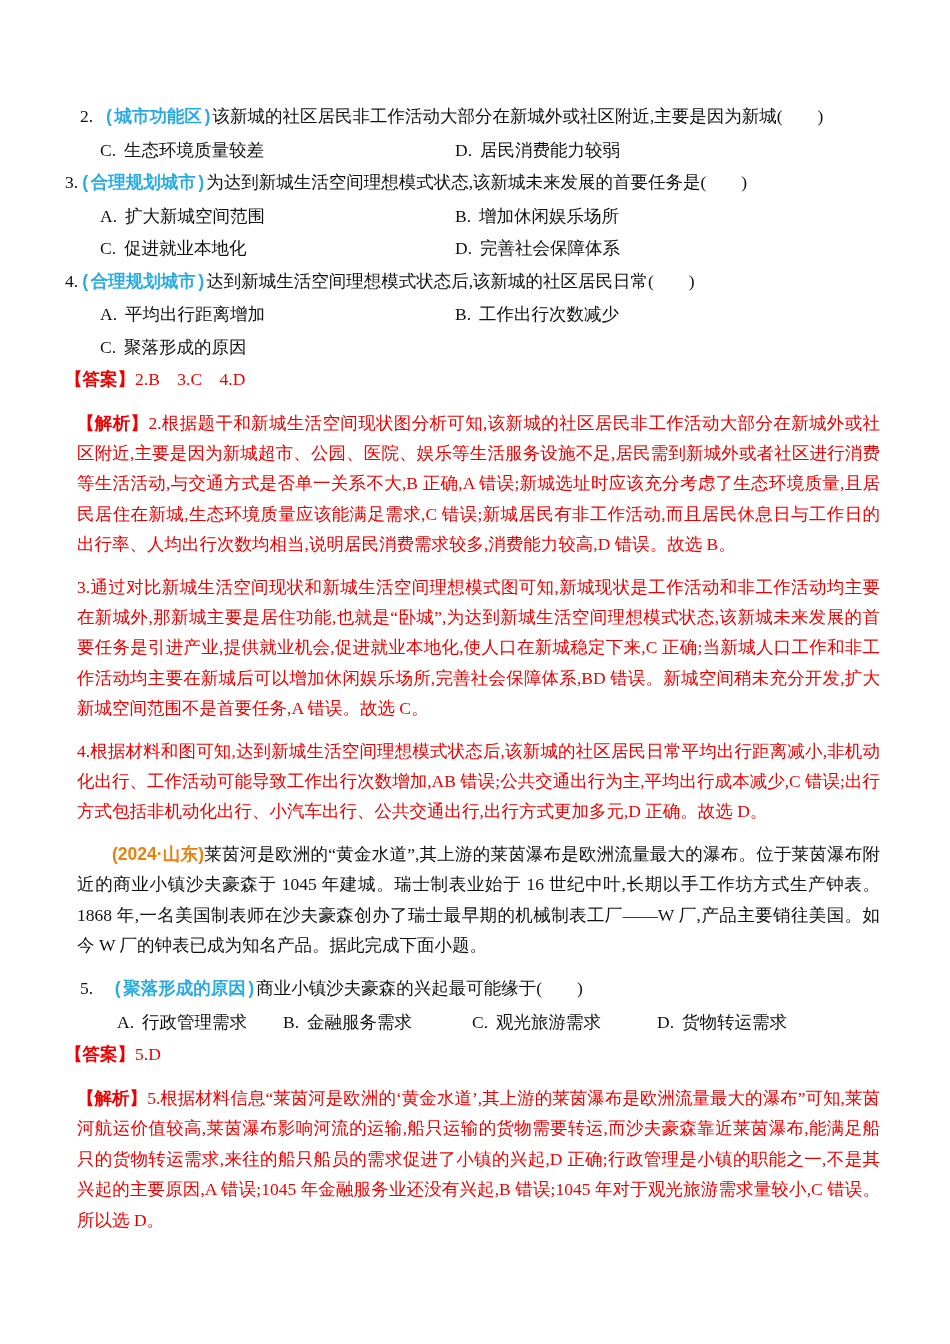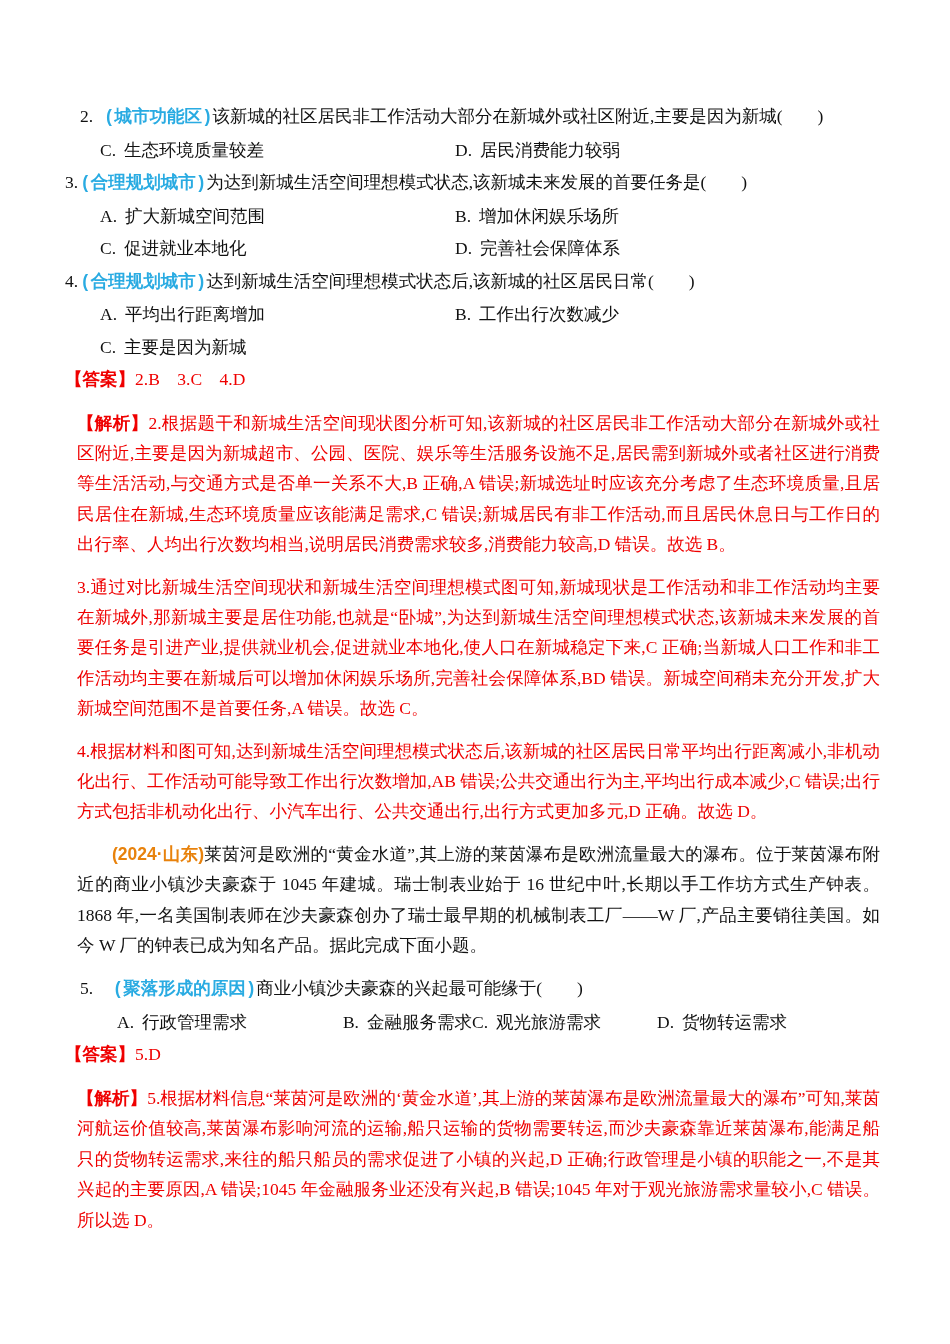--- a/index.html
+++ b/index.html
@@ -105,7 +105,7 @@
       <div class="opt"><span class="opt-label">B.</span><span>工作出行次数减少</span></div>
     </div>
     <div class="opt-row">
-      <div class="opt opt-c1"><span class="opt-label">C.</span><span>主要是因为新城</span></div>
+      <div class="opt opt-c1"><span class="opt-label">C.</span><span>聚落形成的原因</span></div>
     </div>
   </div>
 

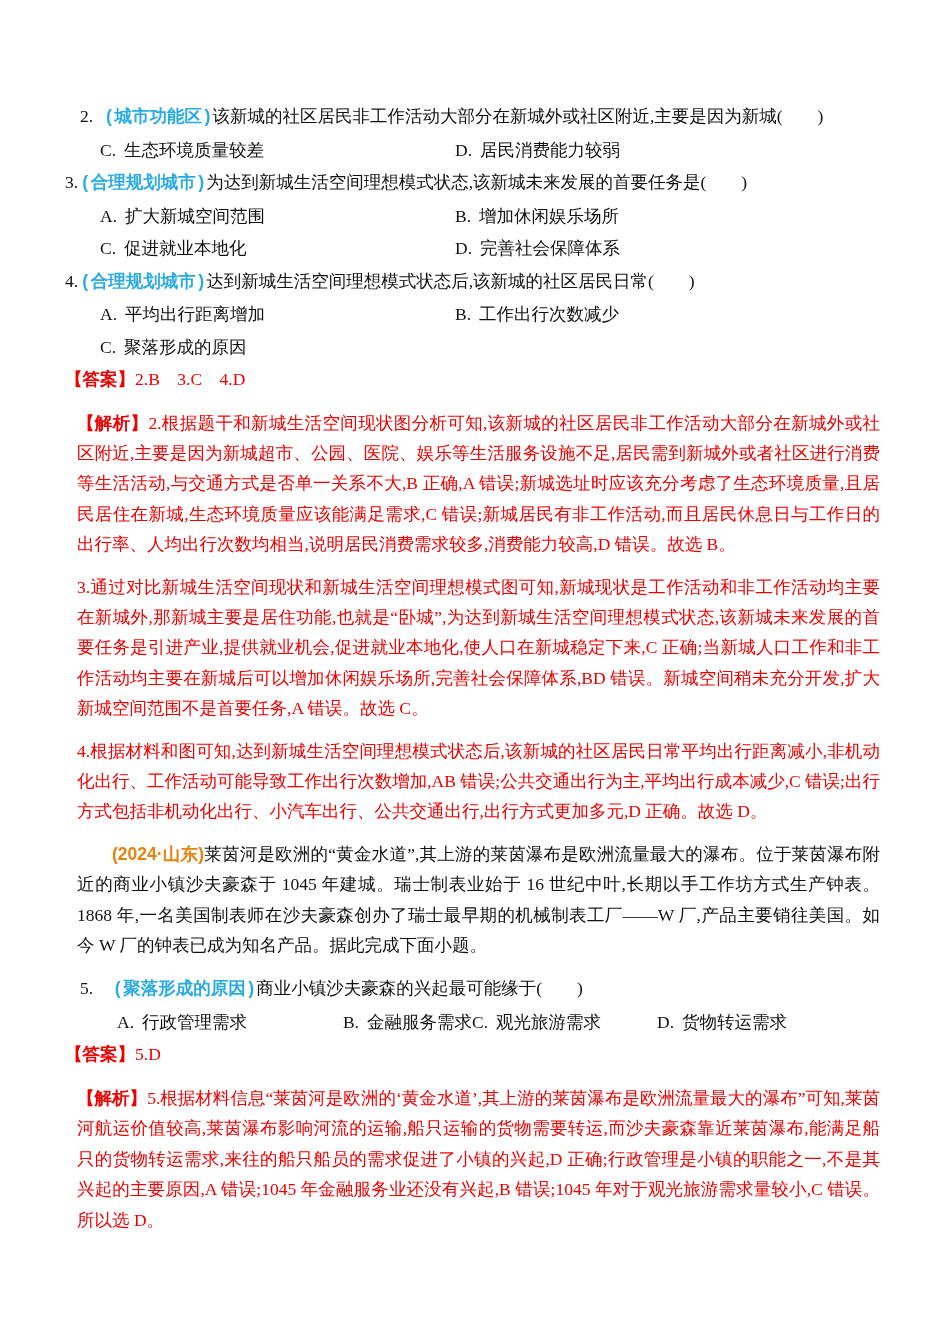--- a/index.html
+++ b/index.html
@@ -40,7 +40,7 @@
   .opt{white-space:nowrap;}
   .opt-c1{width:355px;}
   .opt4-a{width:166px;margin-left:17px;}
-  .opt4-b{width:189px;text-align:right;}
+  .opt4-b{width:189px;}
   .opt4-c{width:185px;}
   .opt-label{margin-right:8px;}
   .ans-line{

